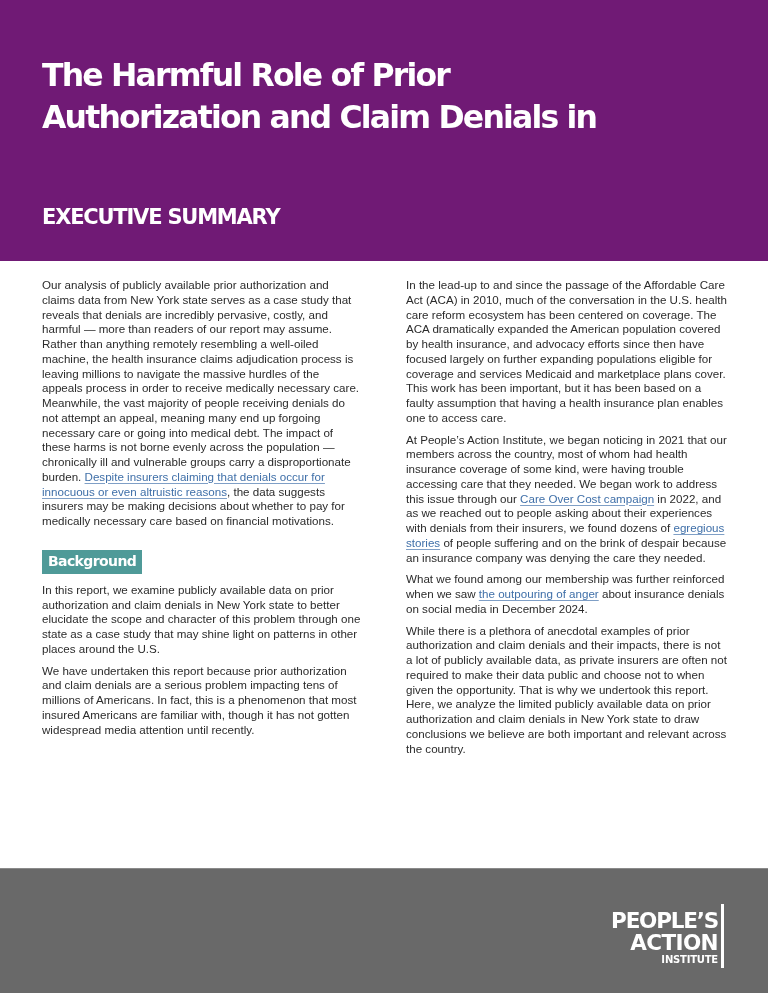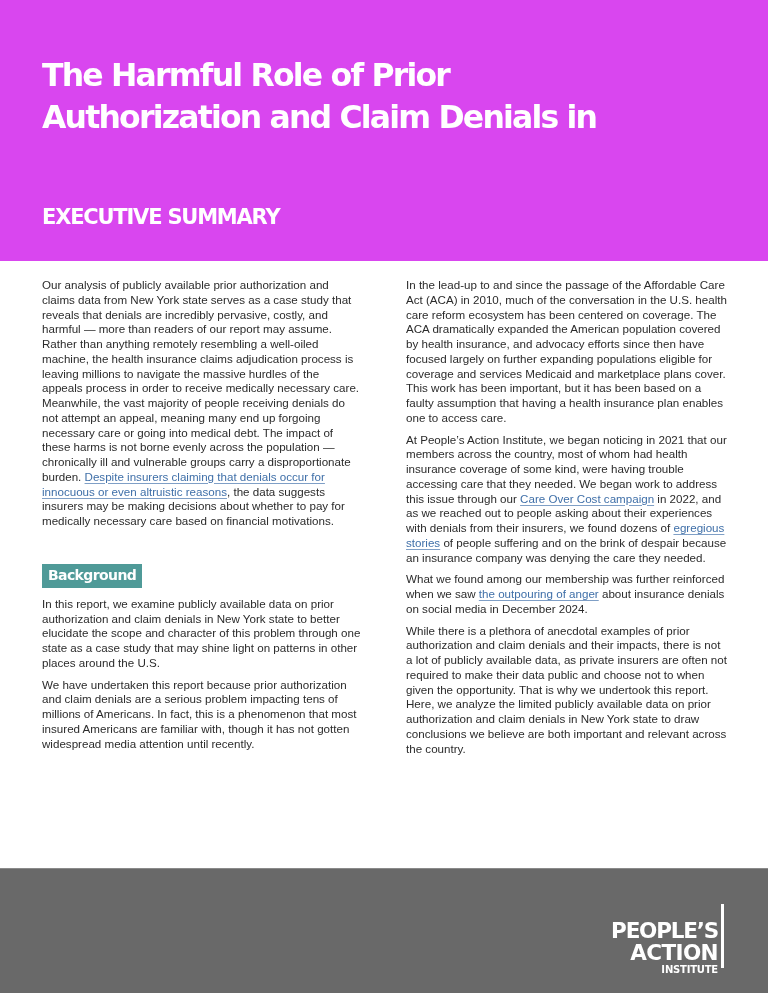--- a/index.html
+++ b/index.html
@@ -8,7 +8,7 @@
 
     .header {
       position: absolute; left: 0; top: 0; width: 768px; height: 261px;
-      background: #d946ef;
+      background: #701a75;
     }
     .title {
       position: absolute; left: 42px; top: 54px; width: 660px;

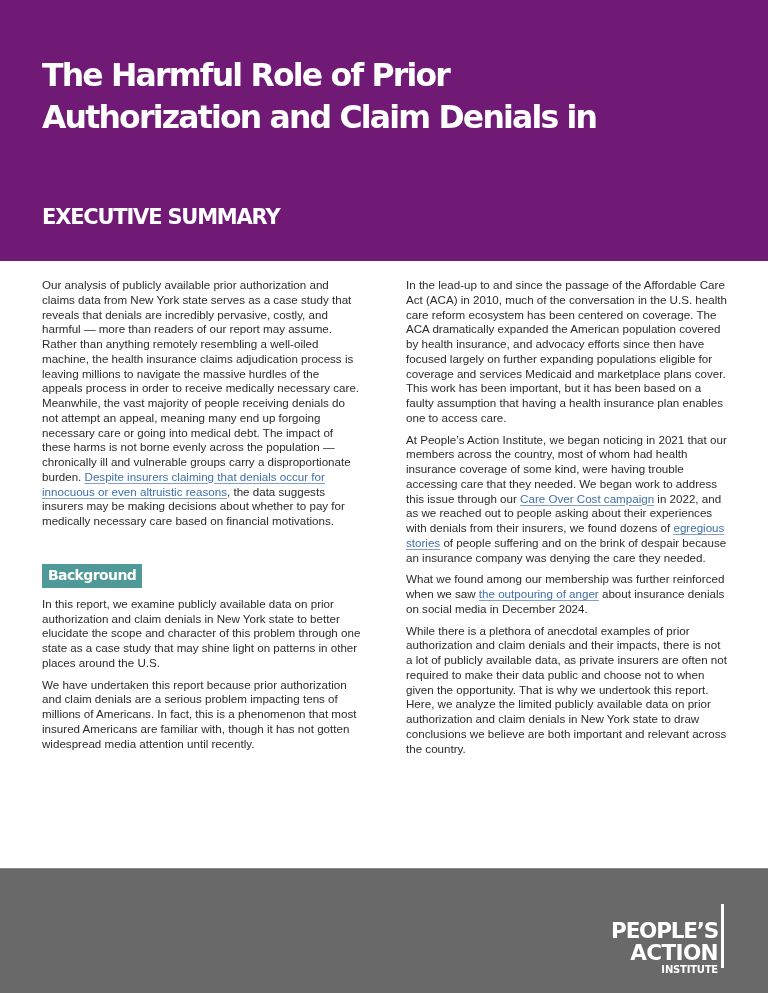--- a/index.html
+++ b/index.html
@@ -41,7 +41,7 @@
       font-family: "DejaVu Sans", "Liberation Sans", sans-serif;
       font-weight: bold; font-size: 14px; letter-spacing: -0.6px;
       padding: 3px 6px 4px 6px; line-height: 17px;
-      margin-top: 28px; margin-bottom: 9px;
+      margin-top: 14px; margin-bottom: 9px;
     }
 
     .footer {

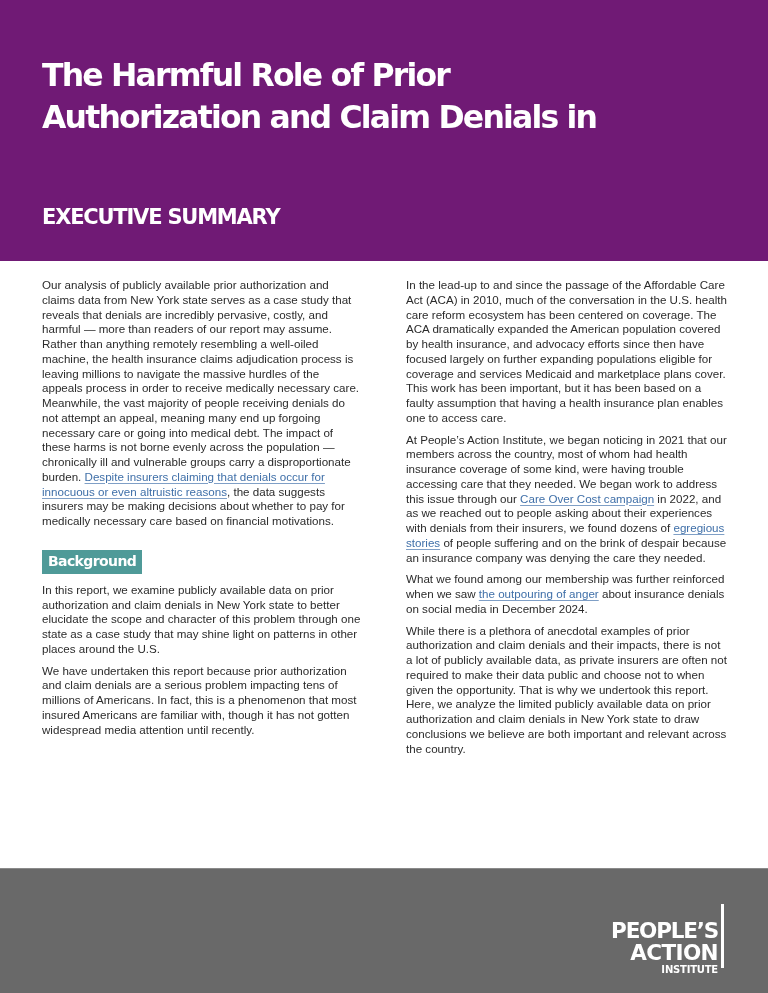--- a/index.html
+++ b/index.html
@@ -53,7 +53,7 @@
       position: absolute; left: 592px; top: 904px; width: 140px; height: 70px;
     }
     .logo-text {
-      position: absolute; left: 0; top: 16px; width: 126px;
+      position: absolute; left: 0; top: 6px; width: 126px;
       font-family: "DejaVu Sans", "Liberation Sans", sans-serif;
       color: #ffffff; font-weight: bold; text-align: right;
     }

